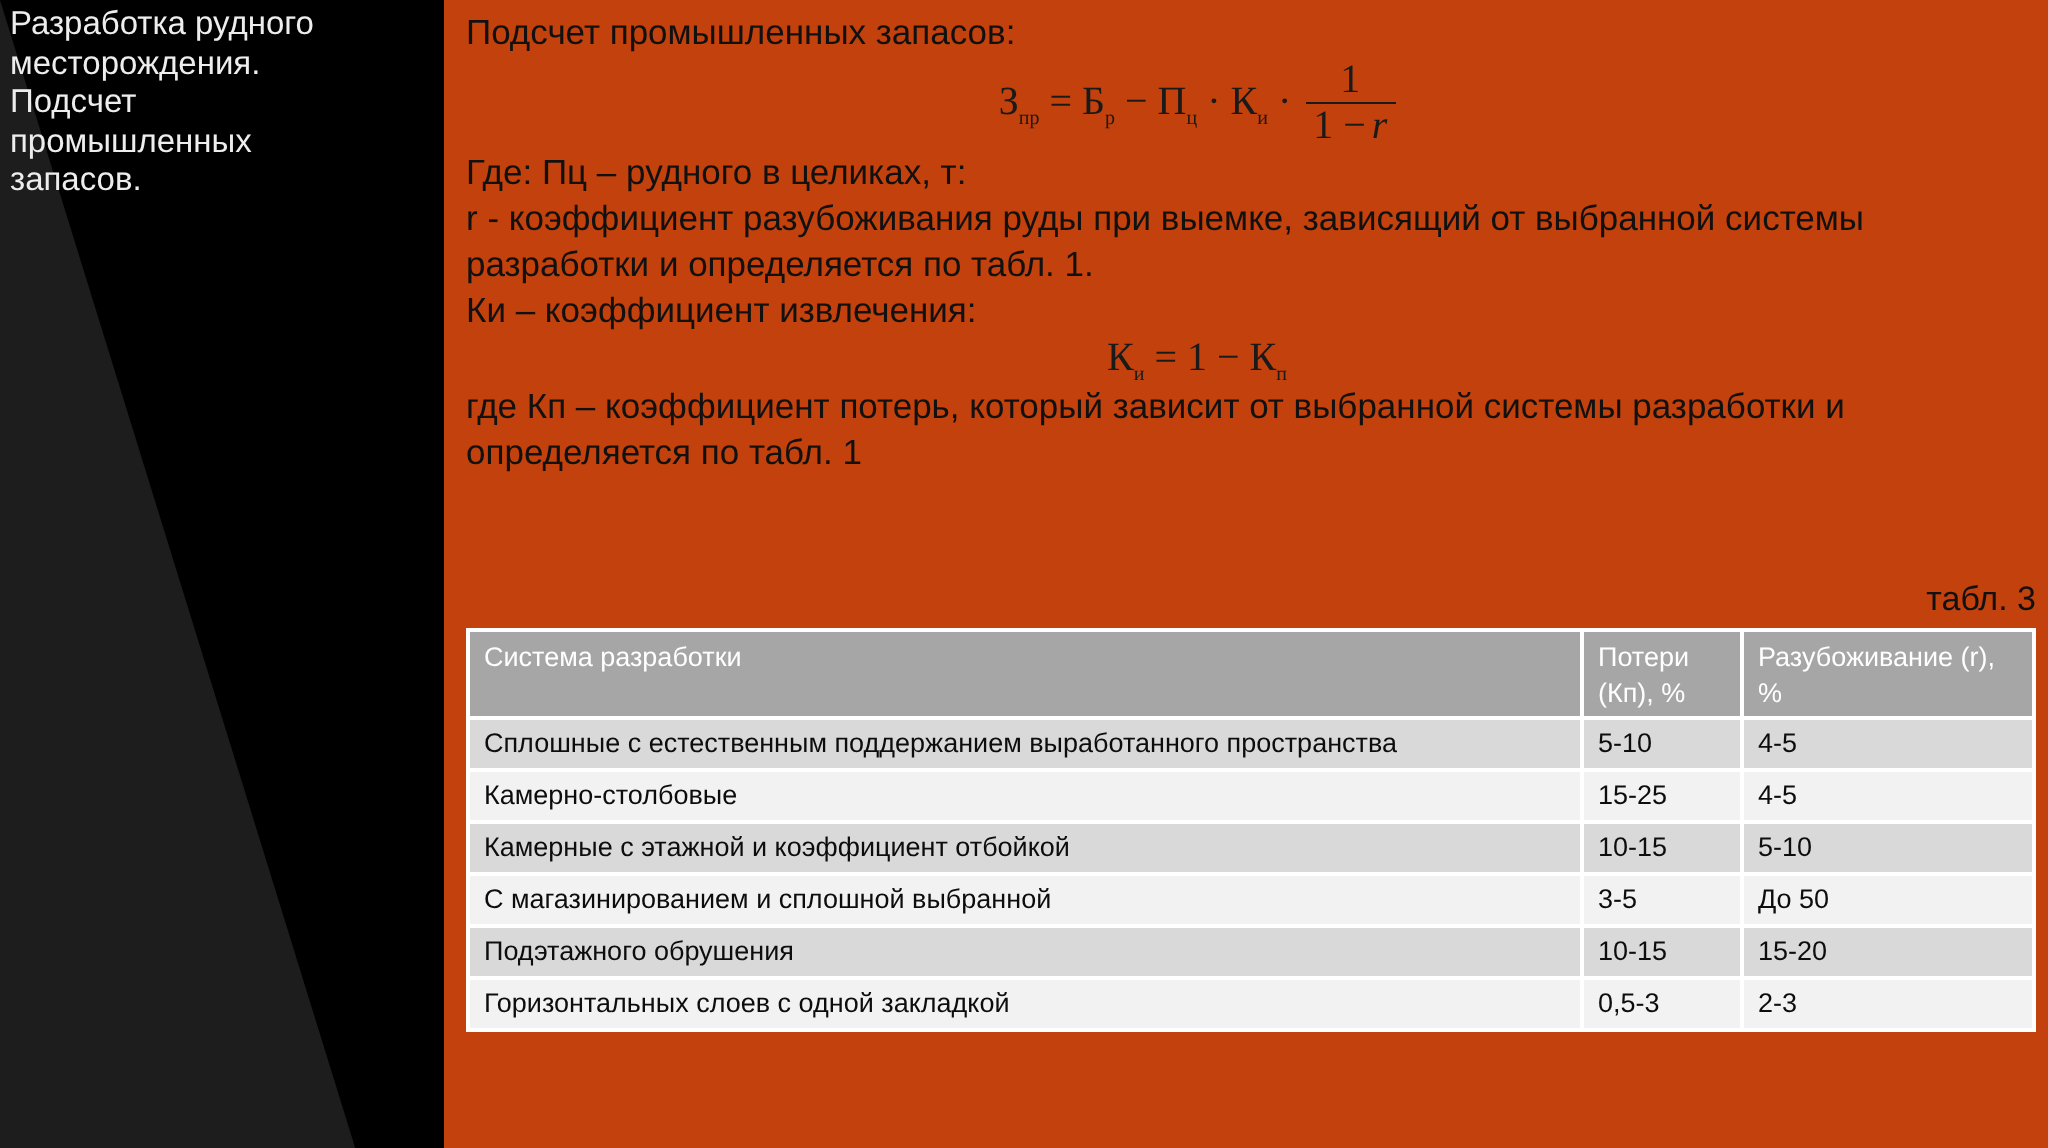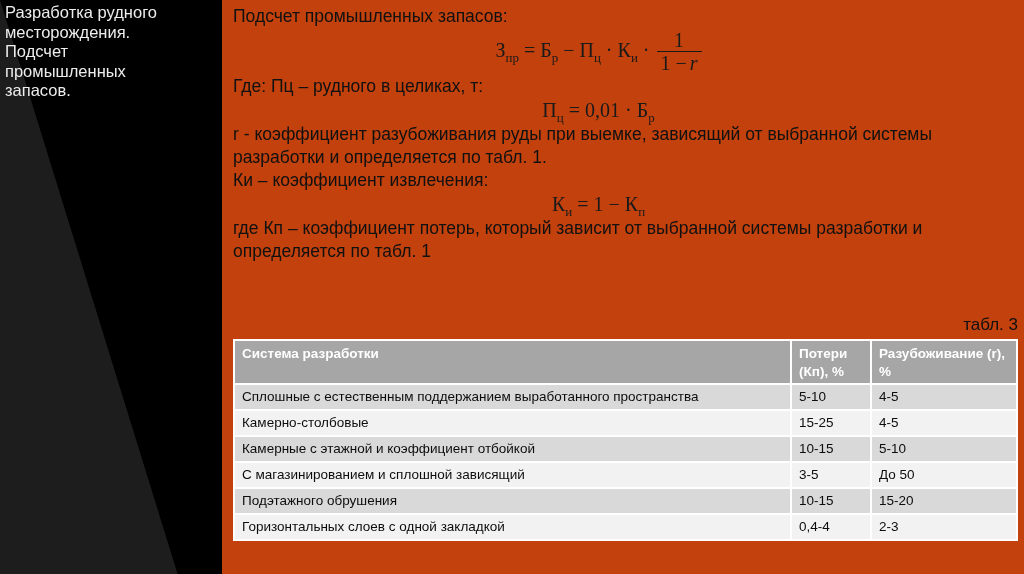--- a/index.html
+++ b/index.html
@@ -58,7 +58,7 @@
   }
   .formula-line .op { margin: 0 5px; }
   .formula-line sub {
-    font-size: 13px;
+    font-size: 10px;
     line-height: 0;
   }
   .frac {

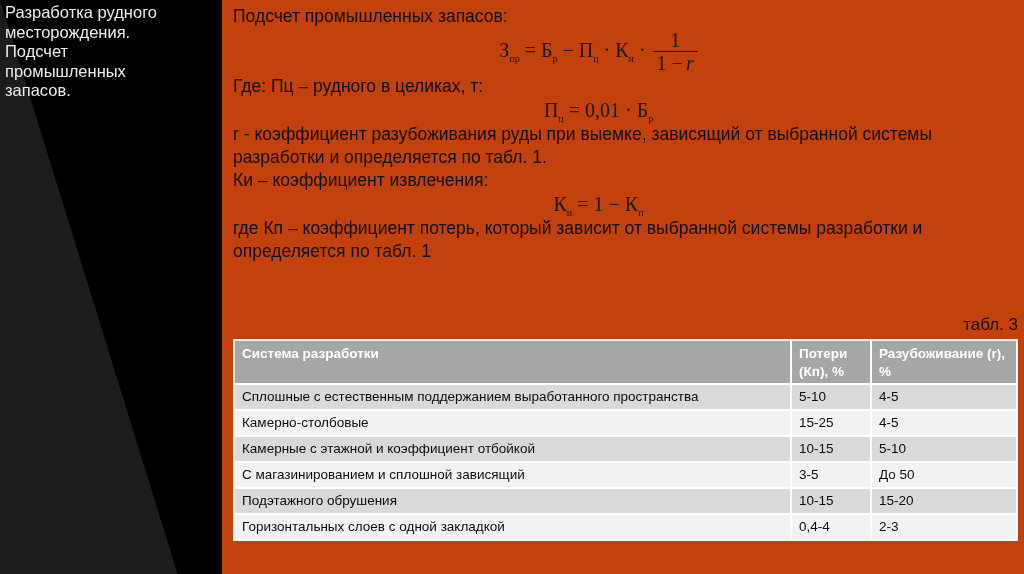--- a/index.html
+++ b/index.html
@@ -145,9 +145,6 @@
 
     <p class="bodyline">Где: Пц – рудного в целиках, т:</p>
 
-    <div class="formula-line f2">
-      <span class="term"><span>П</span><sub>ц</sub></span><span class="op">=</span><span>0,01</span><span class="op">·</span><span class="term"><span>Б</span><sub>р</sub></span>
-    </div>
 
     <p class="bodyline pre">r - коэффициент разубоживания руды при выемке, зависящий от выбранной системы
 разработки и определяется по табл. 1.</p>

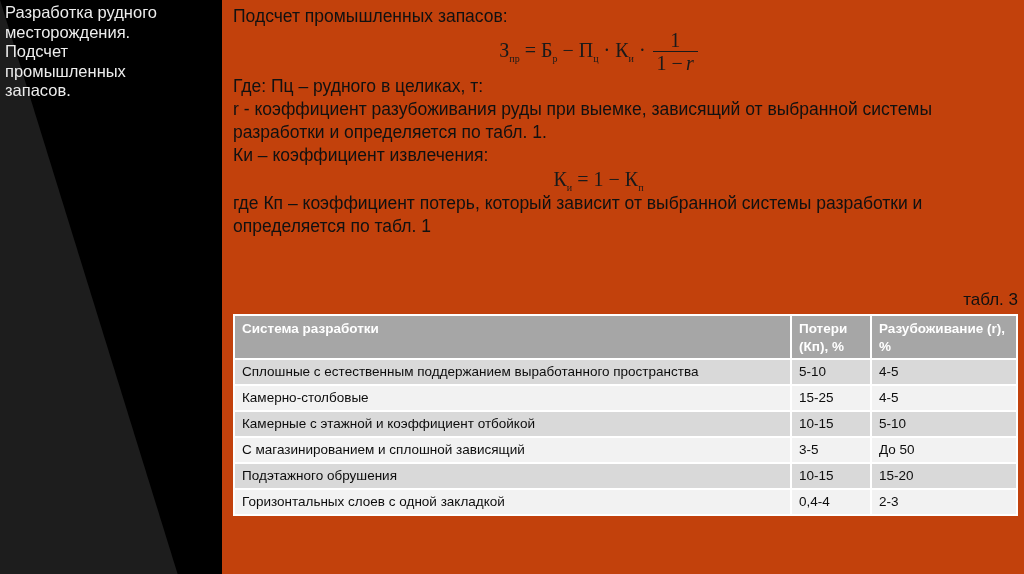--- a/index.html
+++ b/index.html
@@ -102,7 +102,7 @@
   table.systems th {
     background: var(--table-header-bg, #a6a6a6);
     color: #ffffff;
-    font-weight: bold;
+    font-weight: normal;
     vertical-align: top;
     padding: 4px 7px 2px;
     height: 44px;

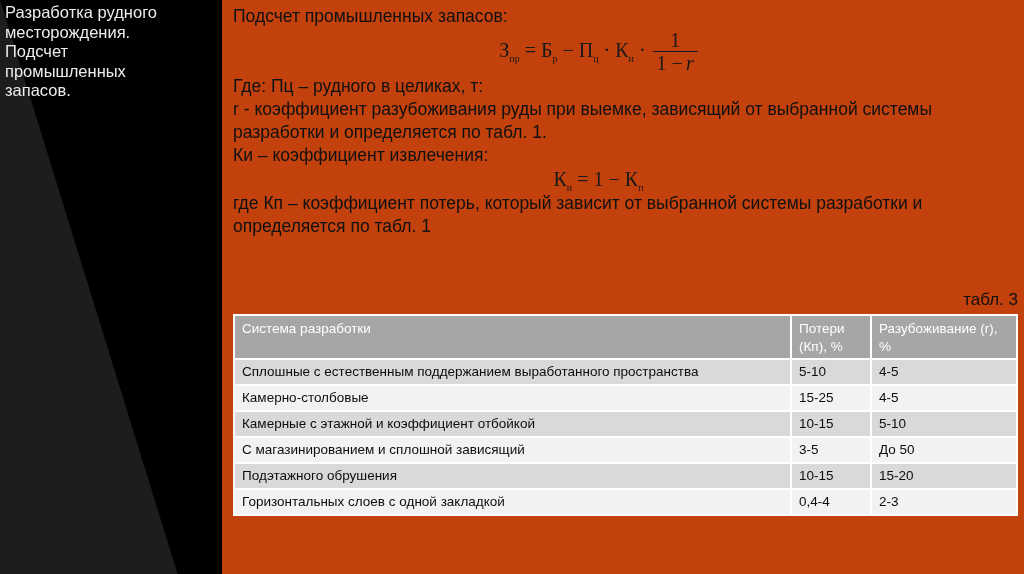--- a/index.html
+++ b/index.html
@@ -190,7 +190,7 @@
           <td>5-10</td>
         </tr>
         <tr>
-          <td>С магазинированием и сплошной зависящий</td>
+          <td>С магазинированием и сплошной выбранной</td>
           <td>3-5</td>
           <td>До 50</td>
         </tr>

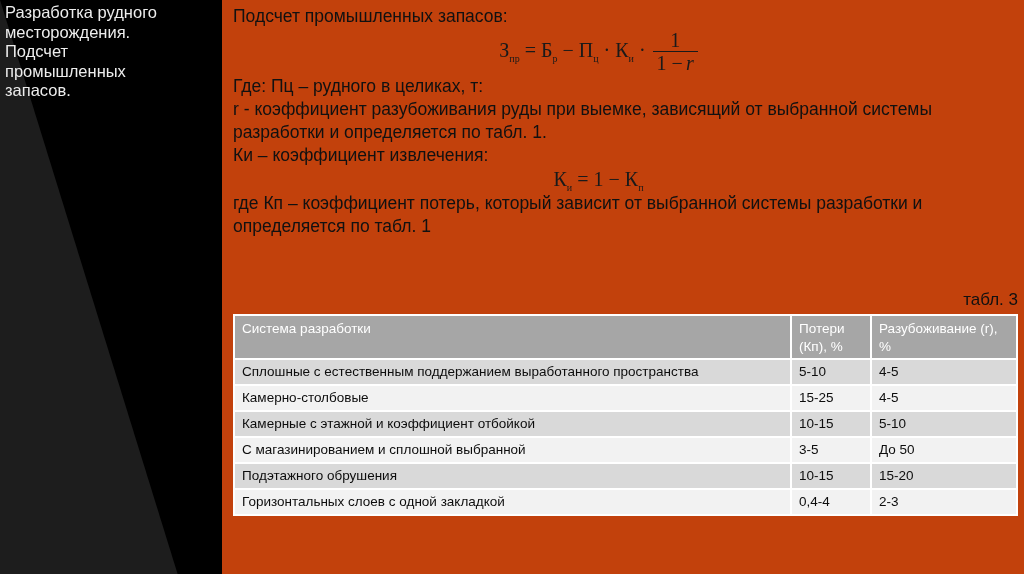--- a/index.html
+++ b/index.html
@@ -201,7 +201,7 @@
         </tr>
         <tr>
           <td>Горизонтальных слоев с одной закладкой</td>
-          <td>0,4-4</td>
+          <td>0,5-3</td>
           <td>2-3</td>
         </tr>
       </tbody>

